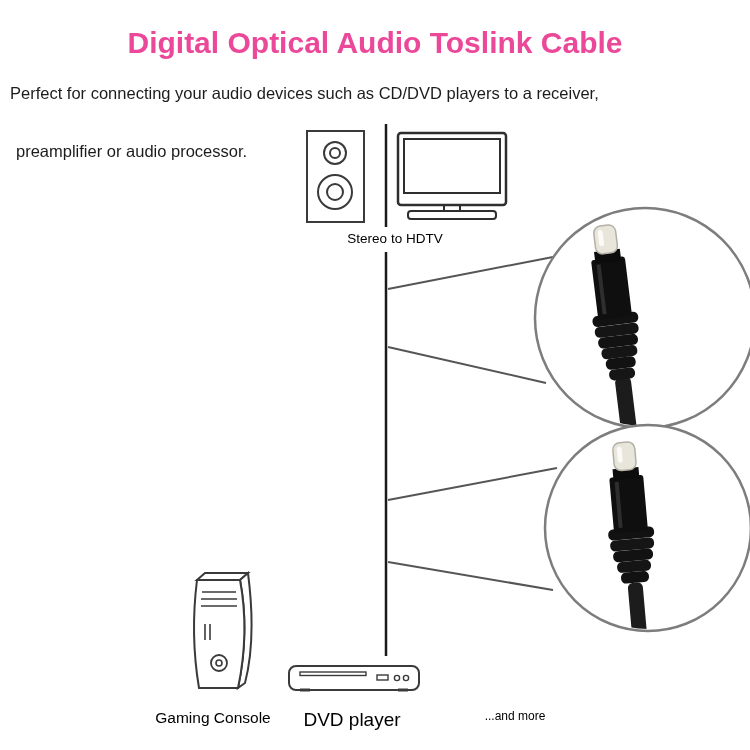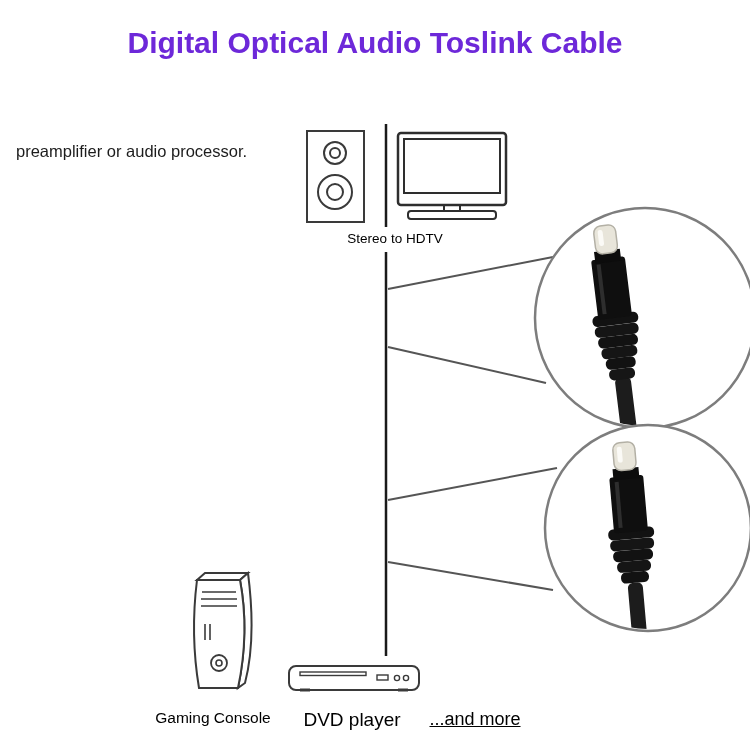--- a/index.html
+++ b/index.html
@@ -18,7 +18,7 @@
     font-size:30px;
     font-weight:700;
     letter-spacing:0px;
-    color:#6d28d9;
+    color:#ec4899;
   }
   .desc{
     position:absolute;

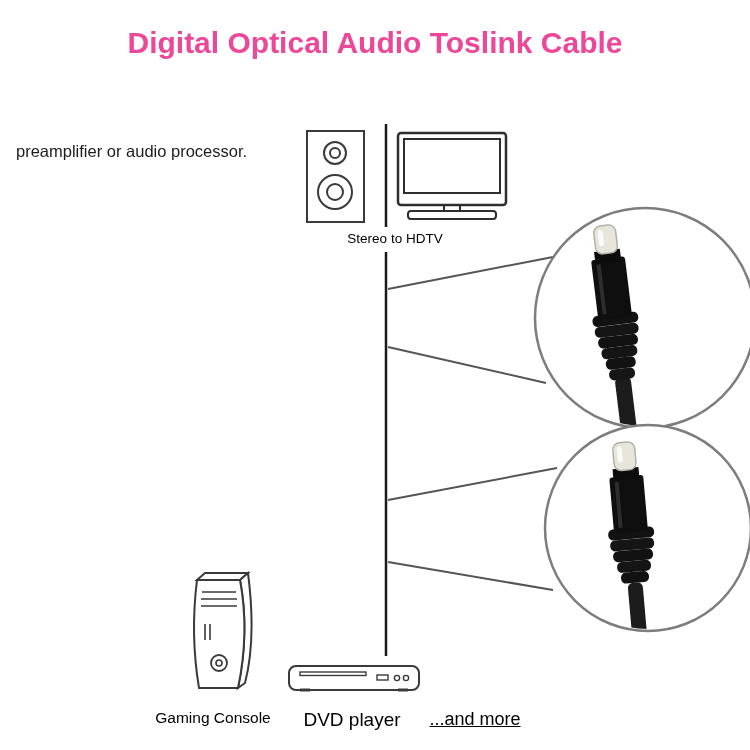--- a/index.html
+++ b/index.html
@@ -48,6 +48,7 @@
 <div class="stage">
 
   <div class="title">Digital Optical Audio Toslink Cable</div>
+  <div class="desc l1">Perfect for connecting your audio devices such as CD/DVD players to a receiver,</div>
   <div class="desc l2">preamplifier or audio processor.</div>
 
   <svg class="art" width="750" height="750" viewBox="0 0 750 750">

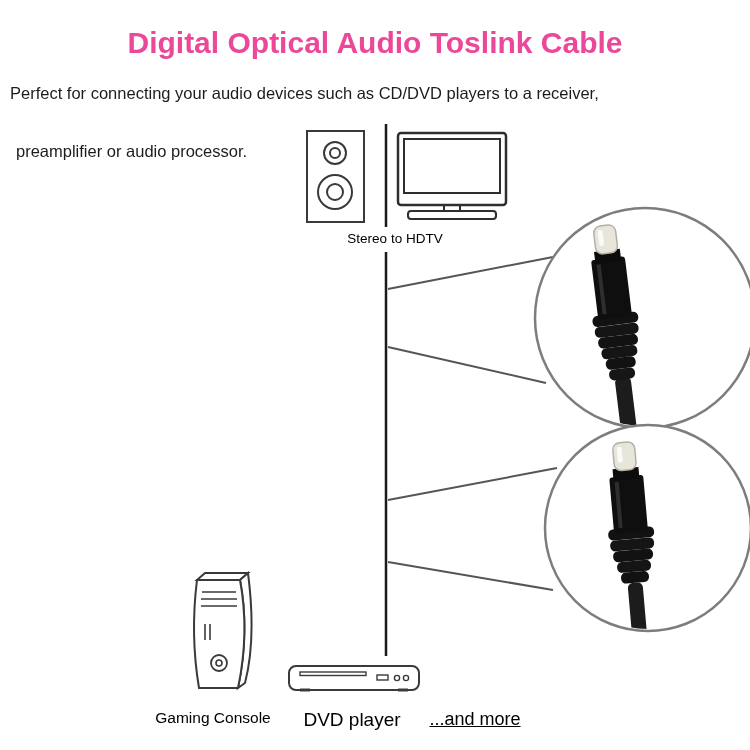--- a/index.html
+++ b/index.html
@@ -39,7 +39,7 @@
   .cap-stereo{top:231px;left:395px;font-size:13.5px;}
   .cap-console{top:709px;left:213px;font-size:15.5px;}
   .cap-dvd{top:709px;left:352px;font-size:19px;}
-  .cap-more{top:709px;left:475px;font-size:18px;text-decoration:underline;}
+  .cap-more{top:709px;left:515px;font-size:12px;}
   svg.art{position:absolute;top:0;left:0;}
 </style>
 </head>

